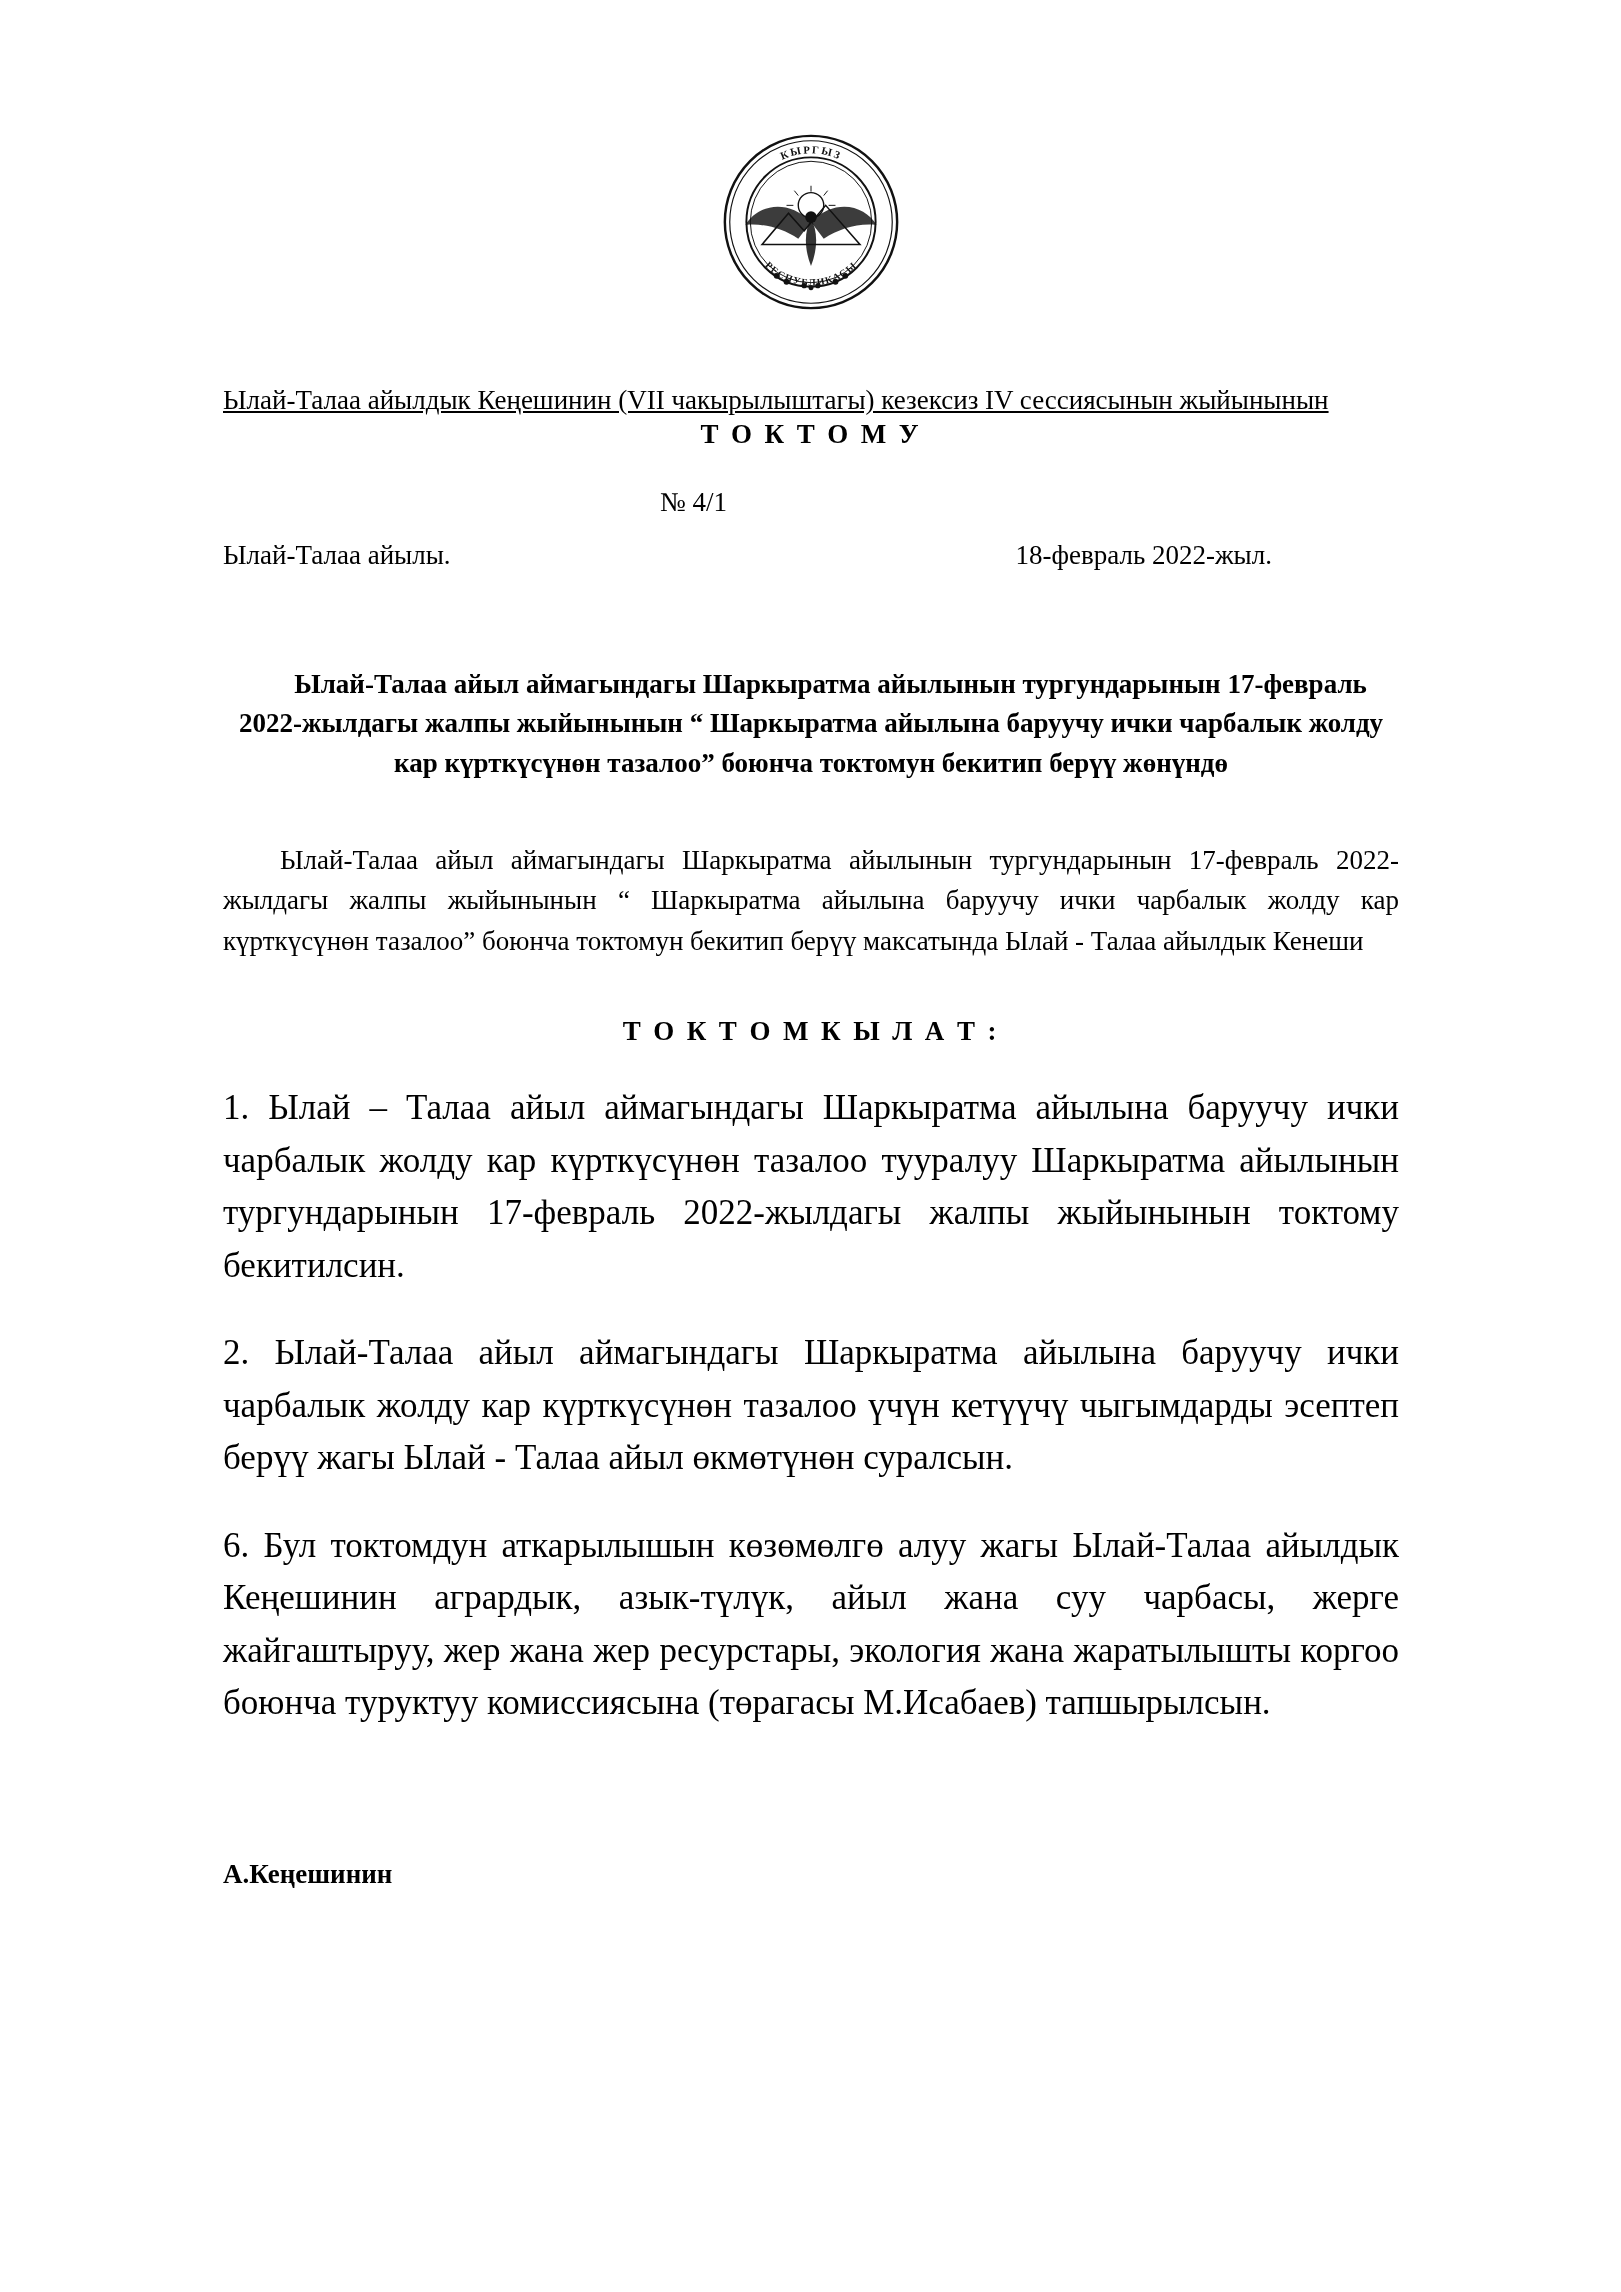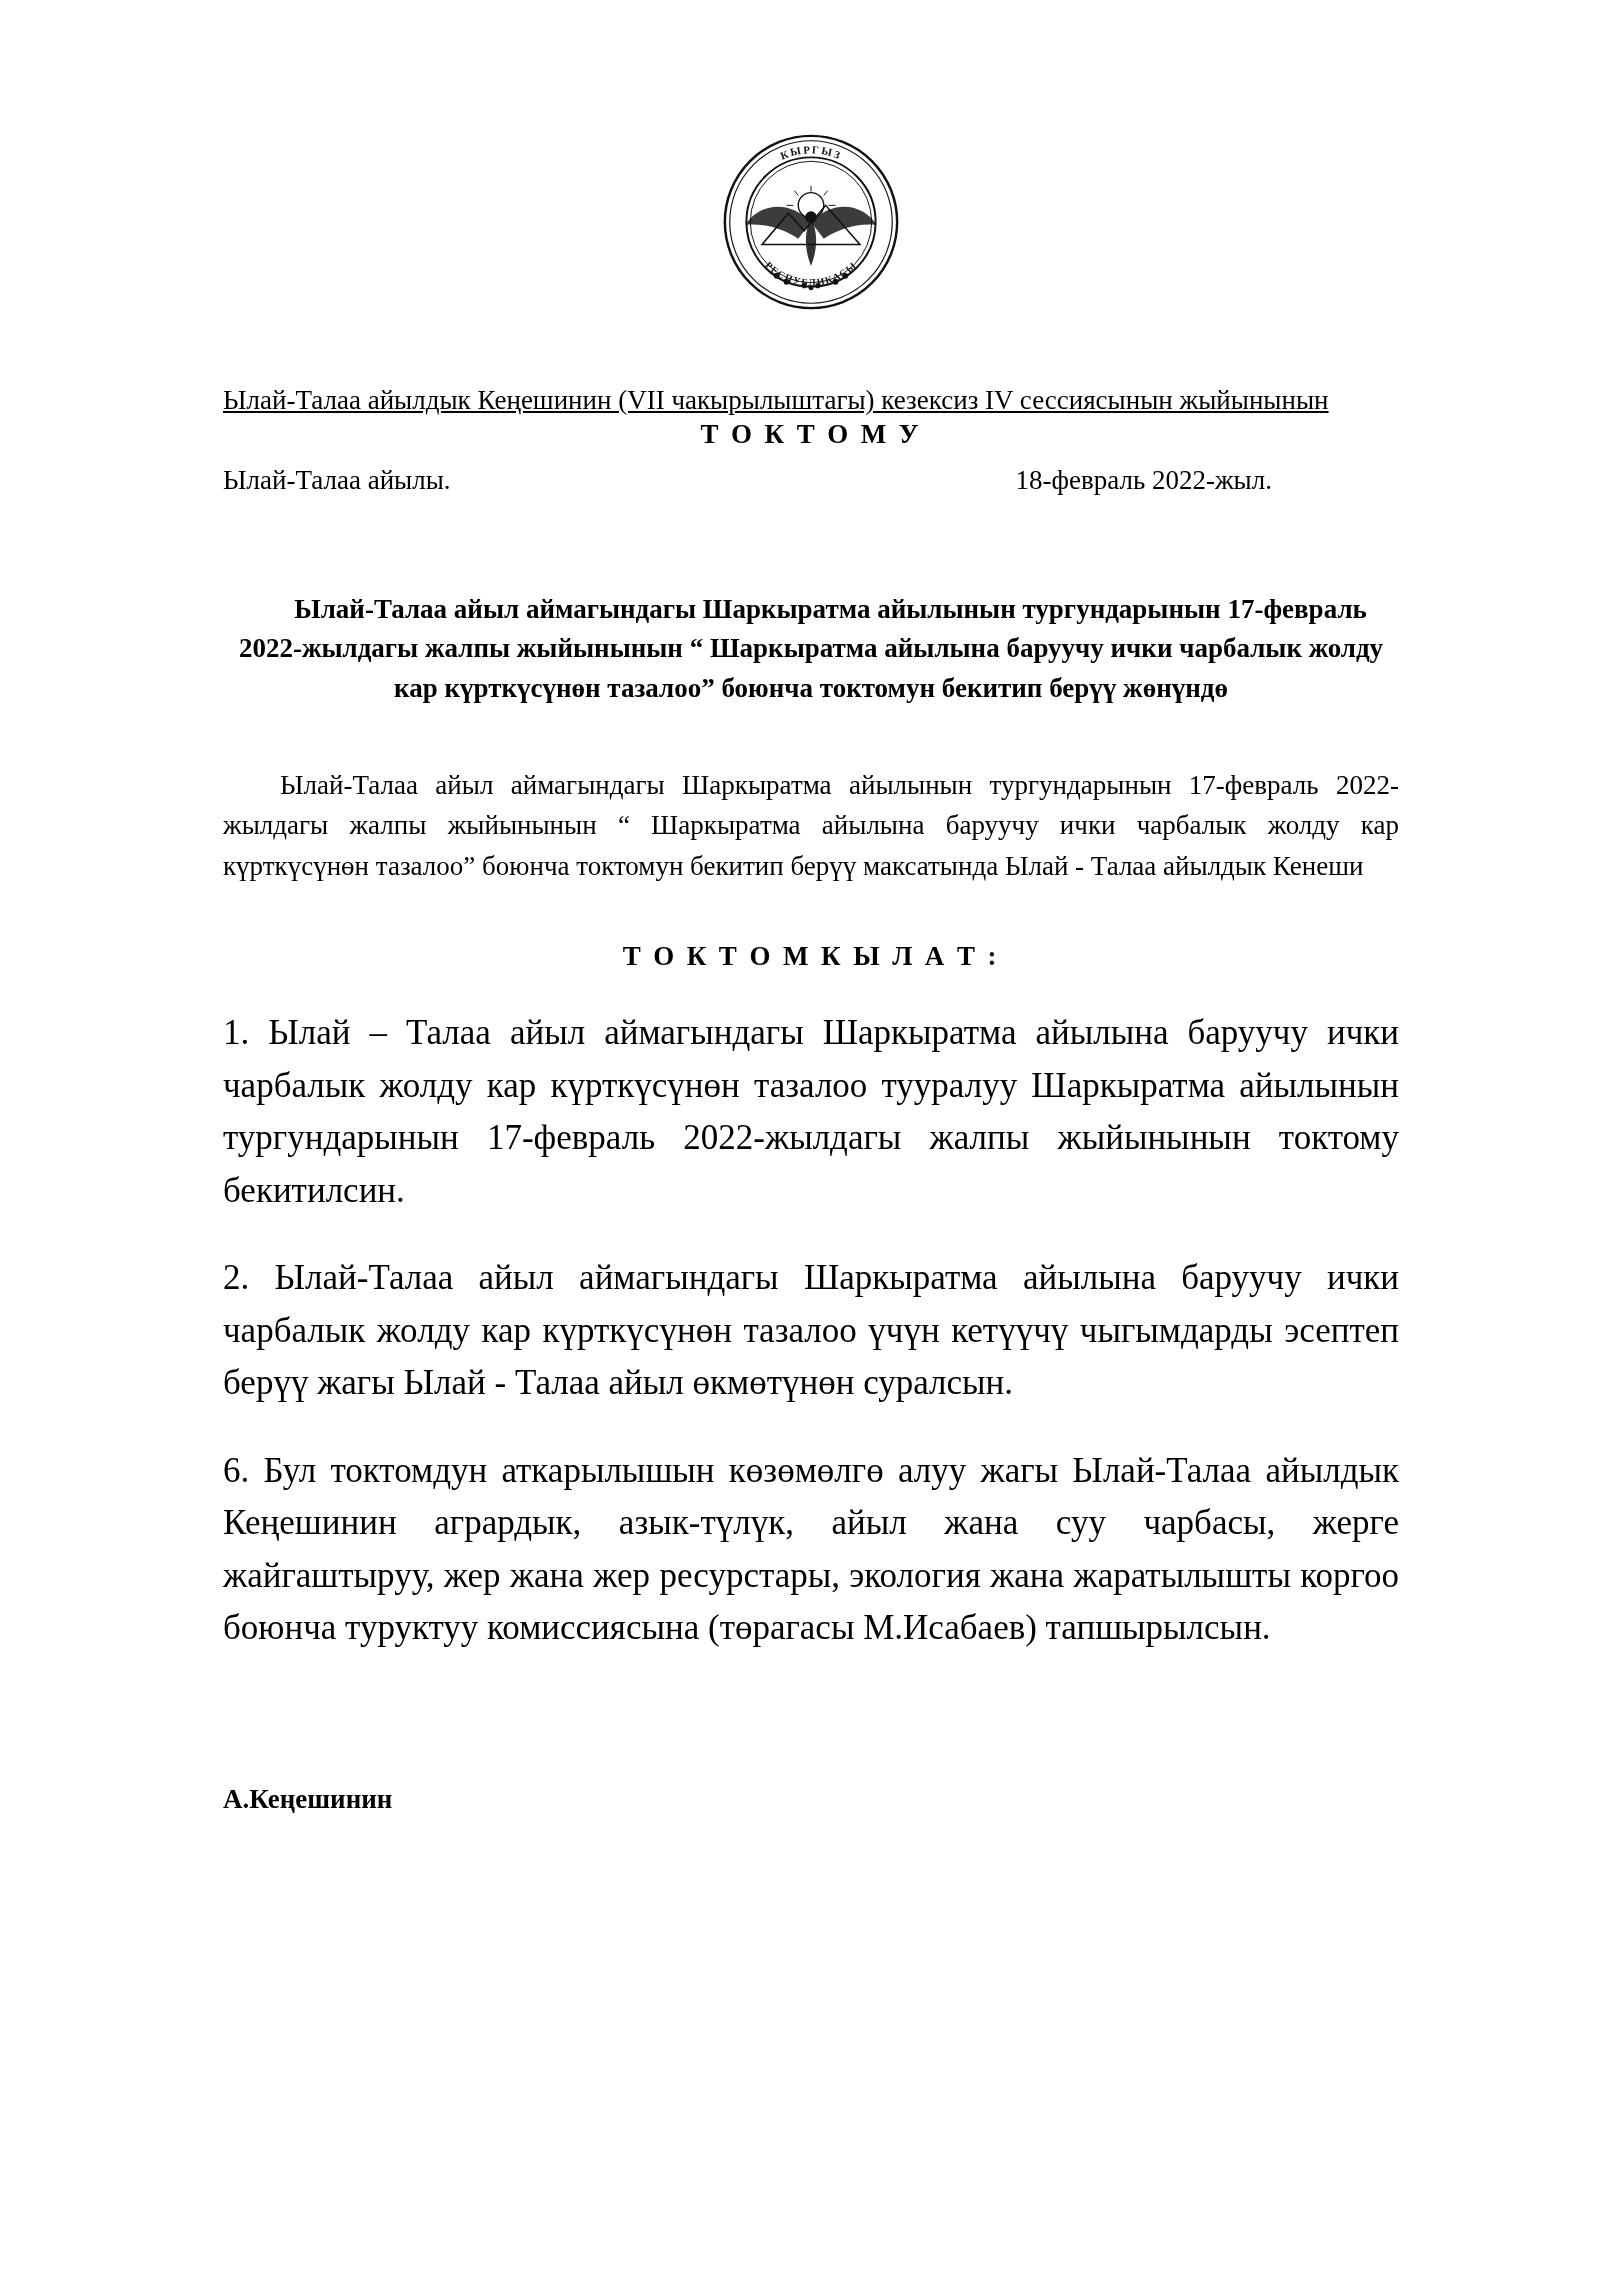--- a/index.html
+++ b/index.html
@@ -163,6 +163,7 @@
 
     <div class="title-block">Т О К Т О М У</div>
 
+    <div class="number-line">№ 4/1</div>
 
     <div class="place-date">
       <div class="place">Ылай-Талаа айылы.</div>

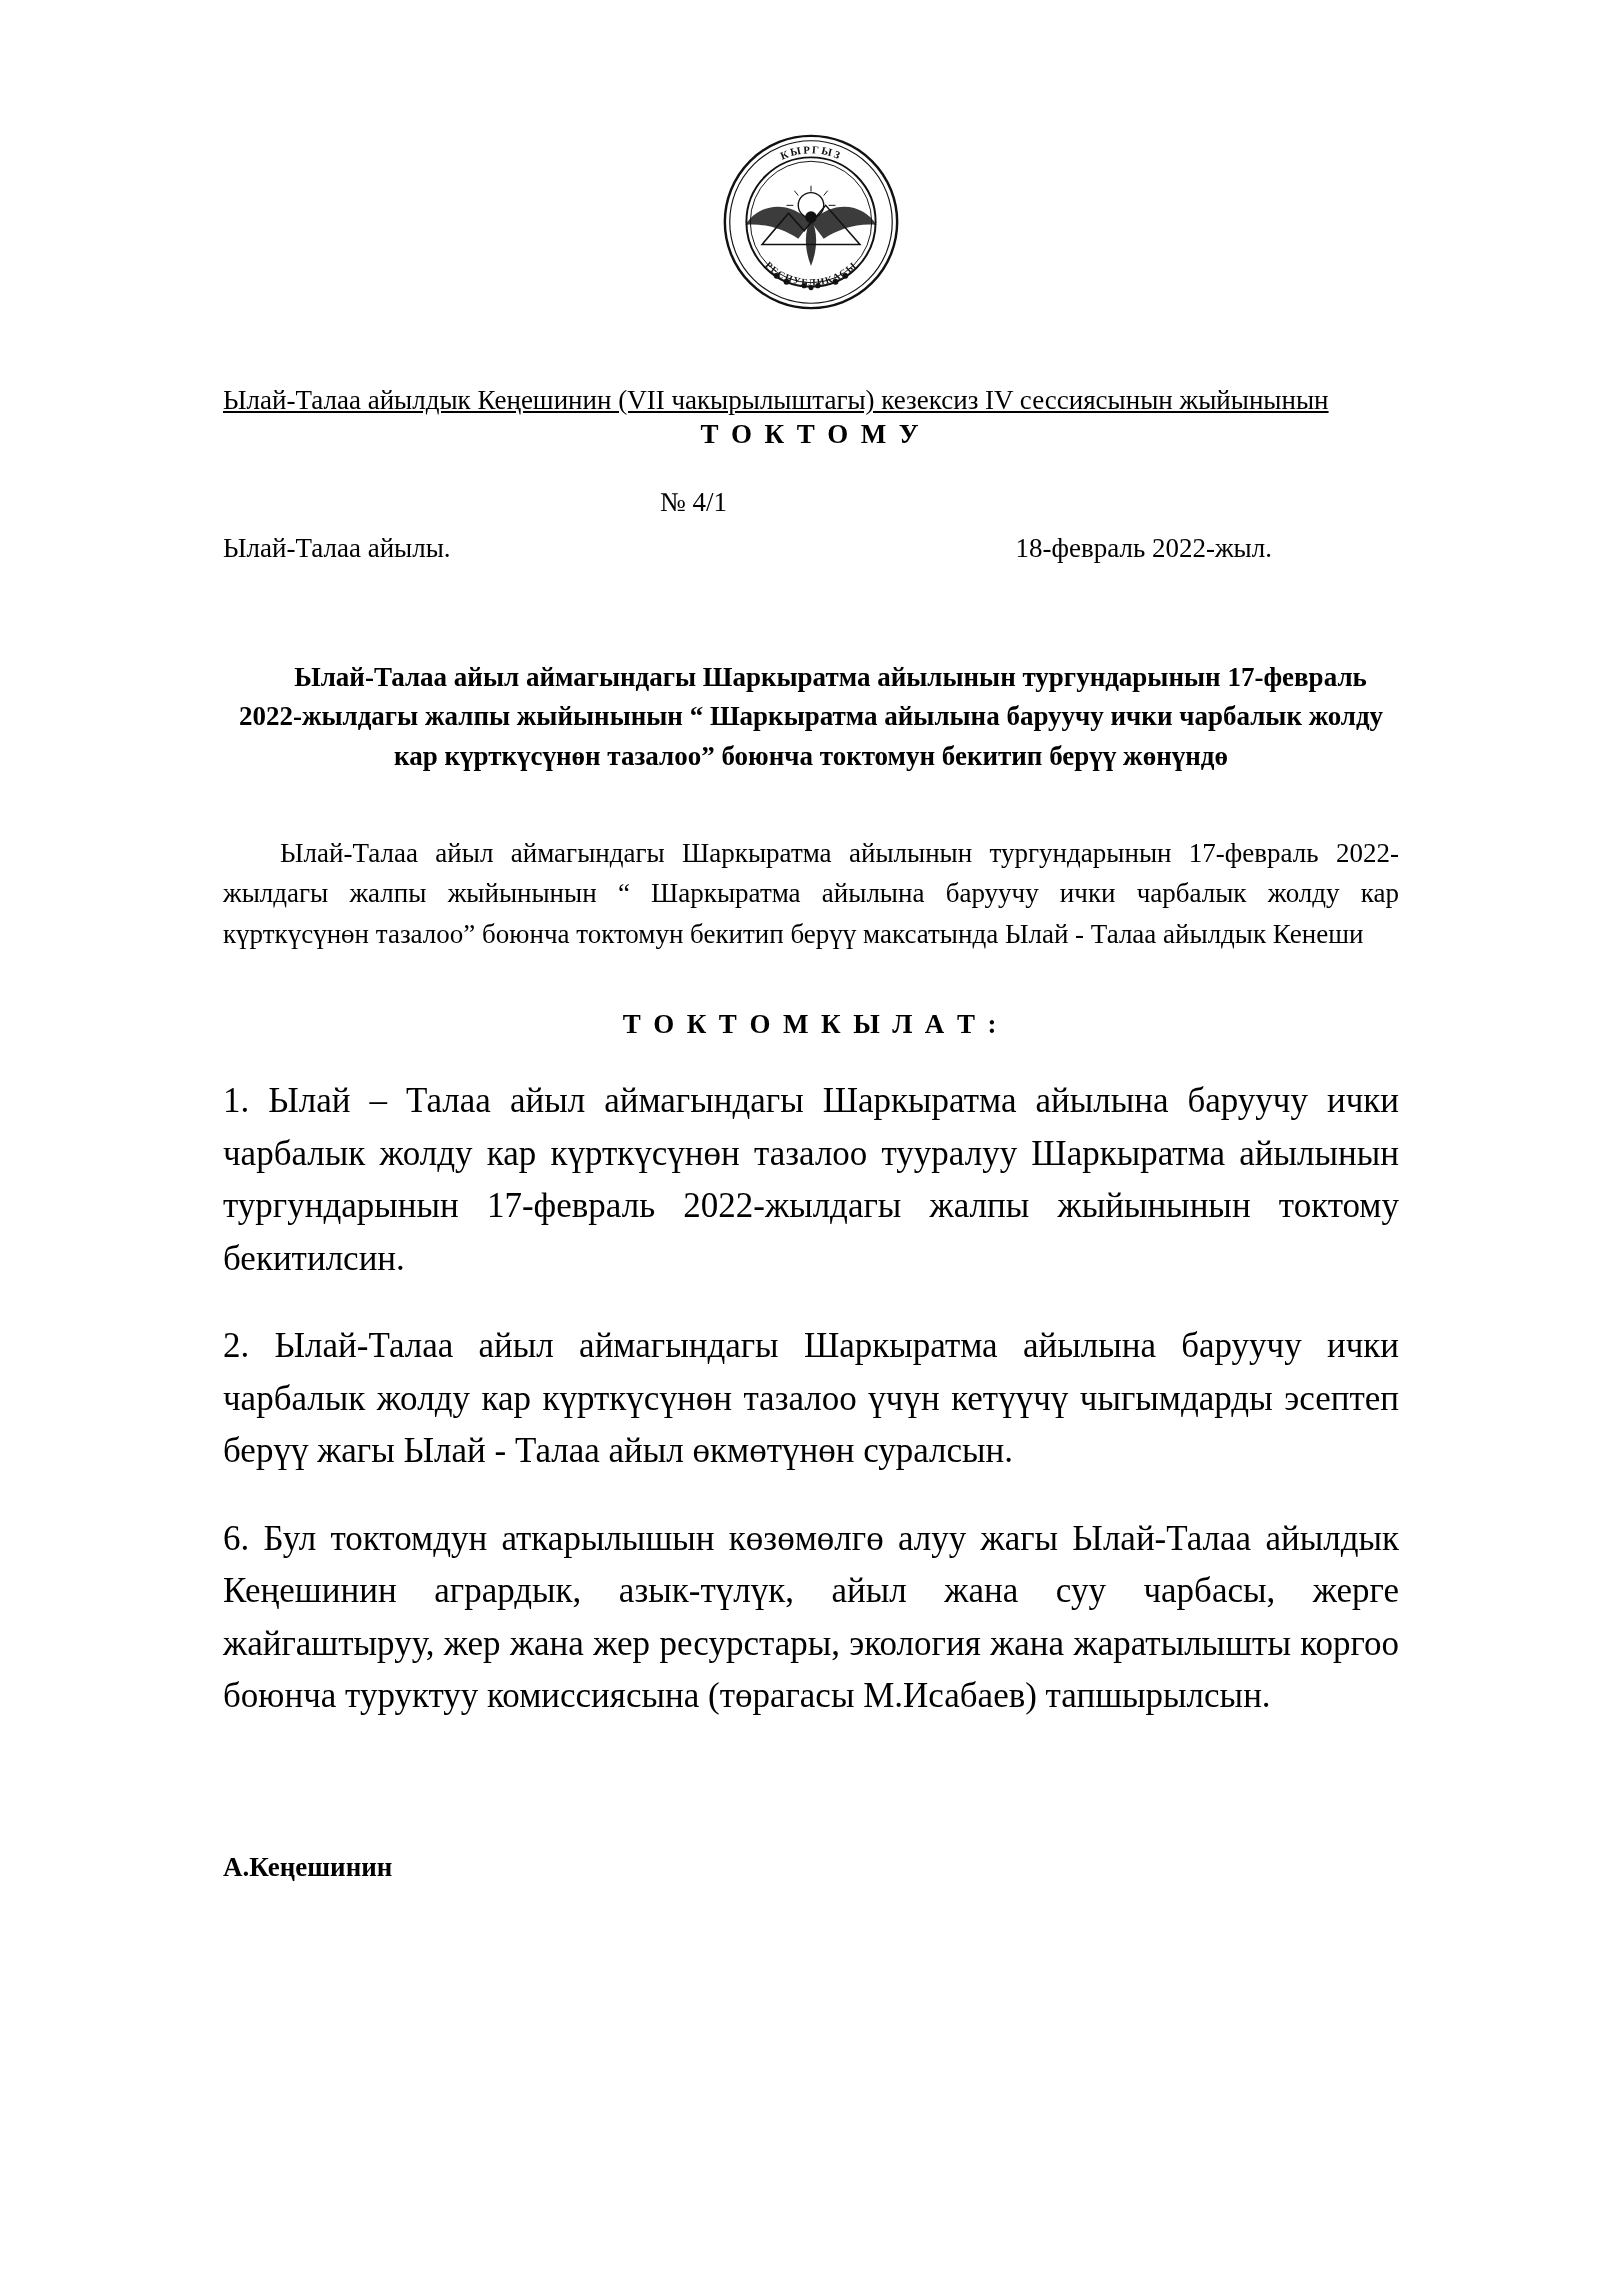--- a/index.html
+++ b/index.html
@@ -60,7 +60,7 @@
     padding-right: 235px;
   }
   .place-date {
-    margin-top: 15px;
+    margin-top: 22px;
     display: flex;
     justify-content: space-between;
     font-size: 27px;

